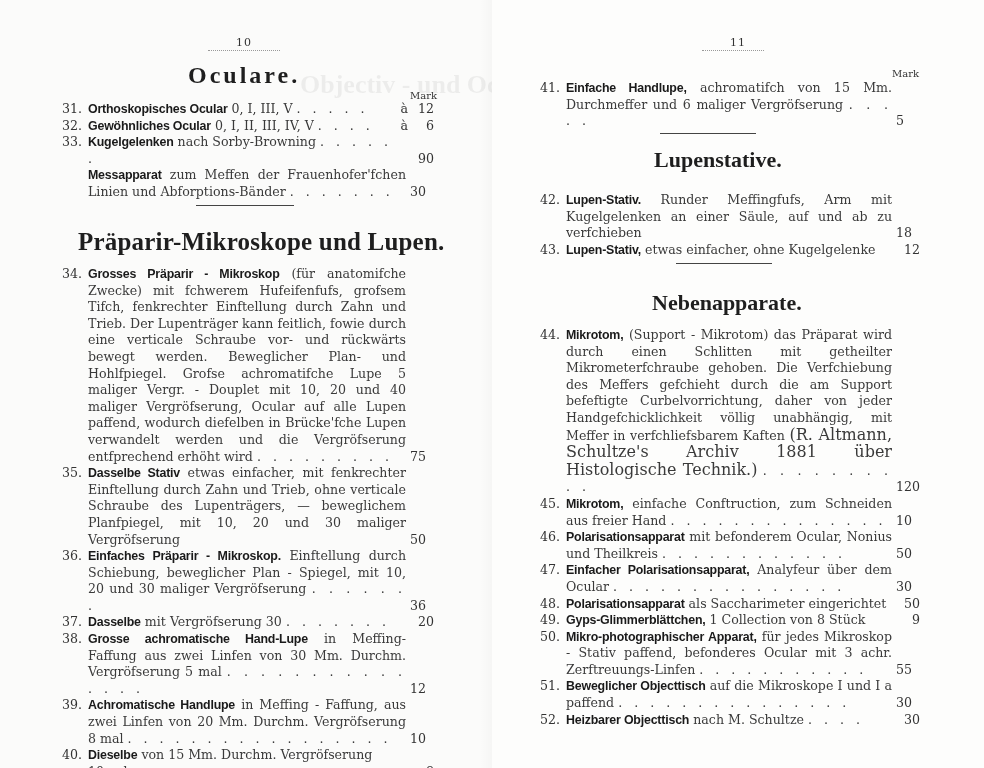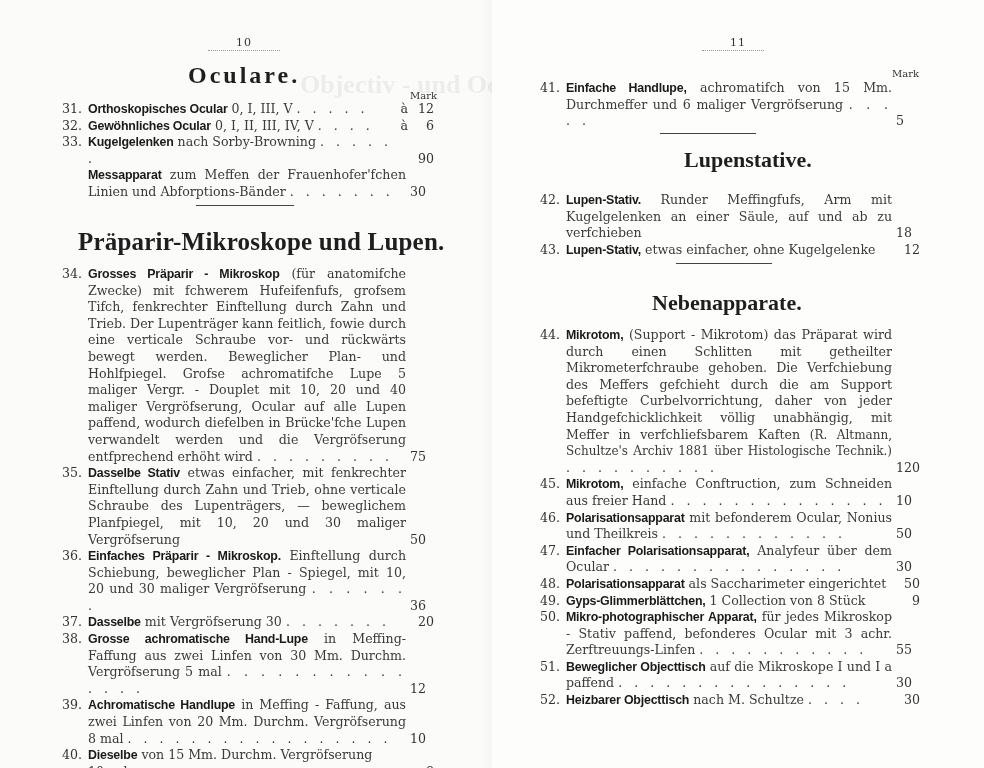--- a/index.html
+++ b/index.html
@@ -17,7 +17,7 @@
     .heading { position: absolute; font-family: "Liberation Serif", "DejaVu Serif", serif; font-weight: bold; color: #1e1e1e; white-space: nowrap; }
     .h-ocul { left: 188px; top: 62px; font-size: 24px; letter-spacing: 3px; }
     .h-prep { left: 78px; top: 228px; font-size: 25px; letter-spacing: 0.2px; }
-    .h-lupen { left: 654px; top: 147px; font-size: 22px; margin-left: 30px; }
+    .h-lupen { left: 654px; top: 147px; font-size: 22px; }
     .h-neben { left: 652px; top: 290px; font-size: 22px; }
 
     .rule { position: absolute; height: 0; border-top: 1px solid #444; }

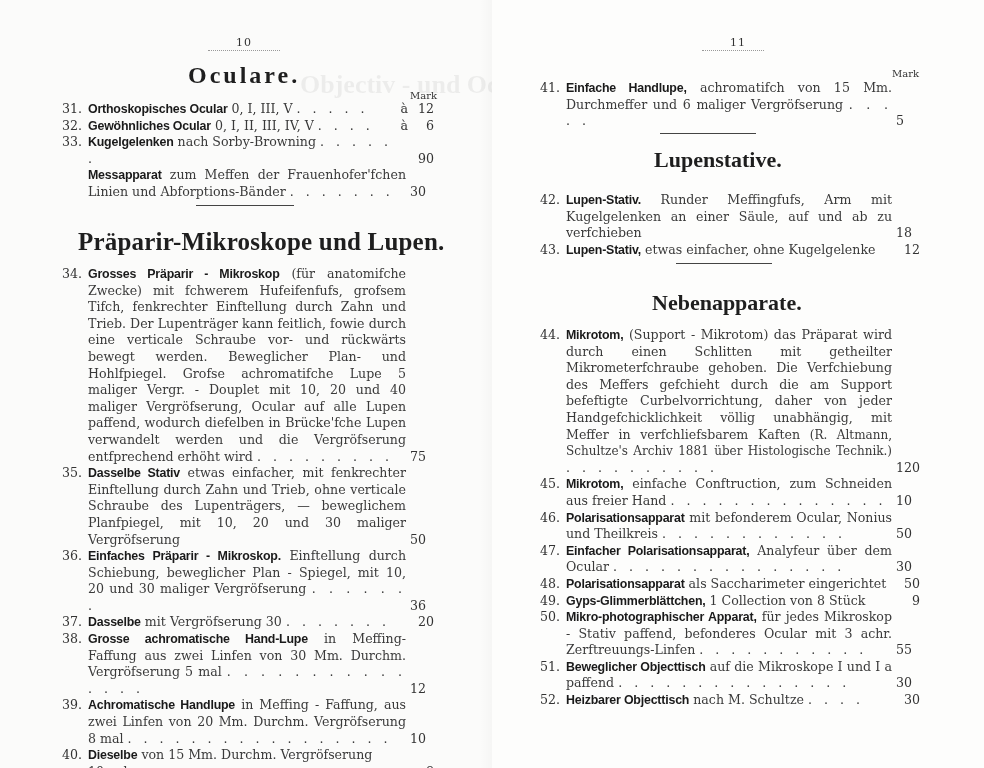--- a/index.html
+++ b/index.html
@@ -32,7 +32,7 @@
     .entry .num { position: absolute; left: 0; top: 0; color: #333; }
     .entry .title { font-family: "Liberation Sans", "DejaVu Sans", sans-serif; font-weight: bold; font-size: 12.4px; letter-spacing: -0.2px; color: #1a1a1a; }
     .entry .desc { color: #3a3a3a; }
-    .entry .desc.small { font-size: 12px; }
+    .entry .desc.small { font-size: 16px; }
     .entry .leader { color: #3a3a3a; letter-spacing: 4px; }
     .entry .price { position: absolute; right: 0; bottom: 0; color: #333; text-align: right; min-width: 24px; }
     .entry .each { position: absolute; right: 26px; bottom: 0; color: #333; }

